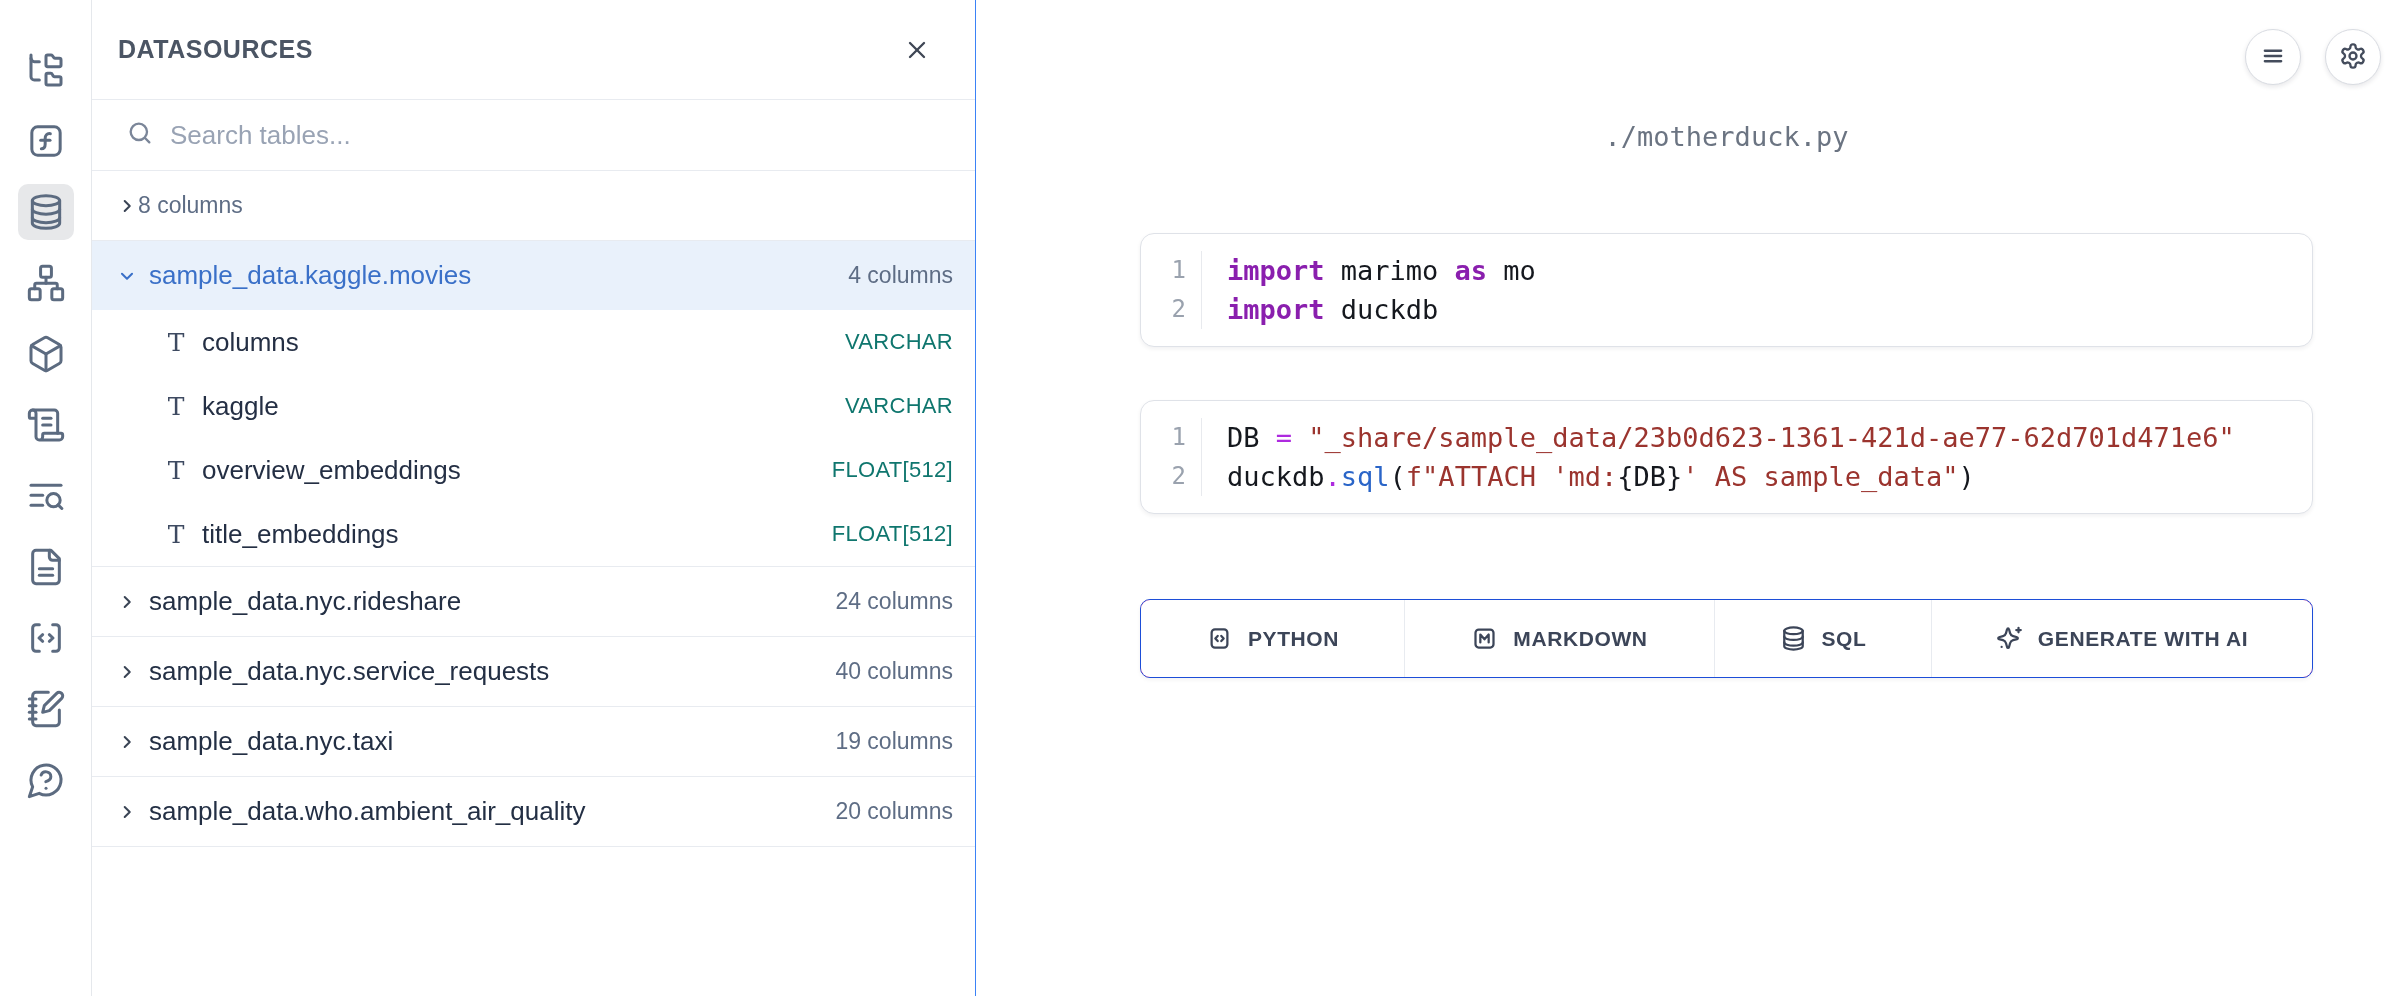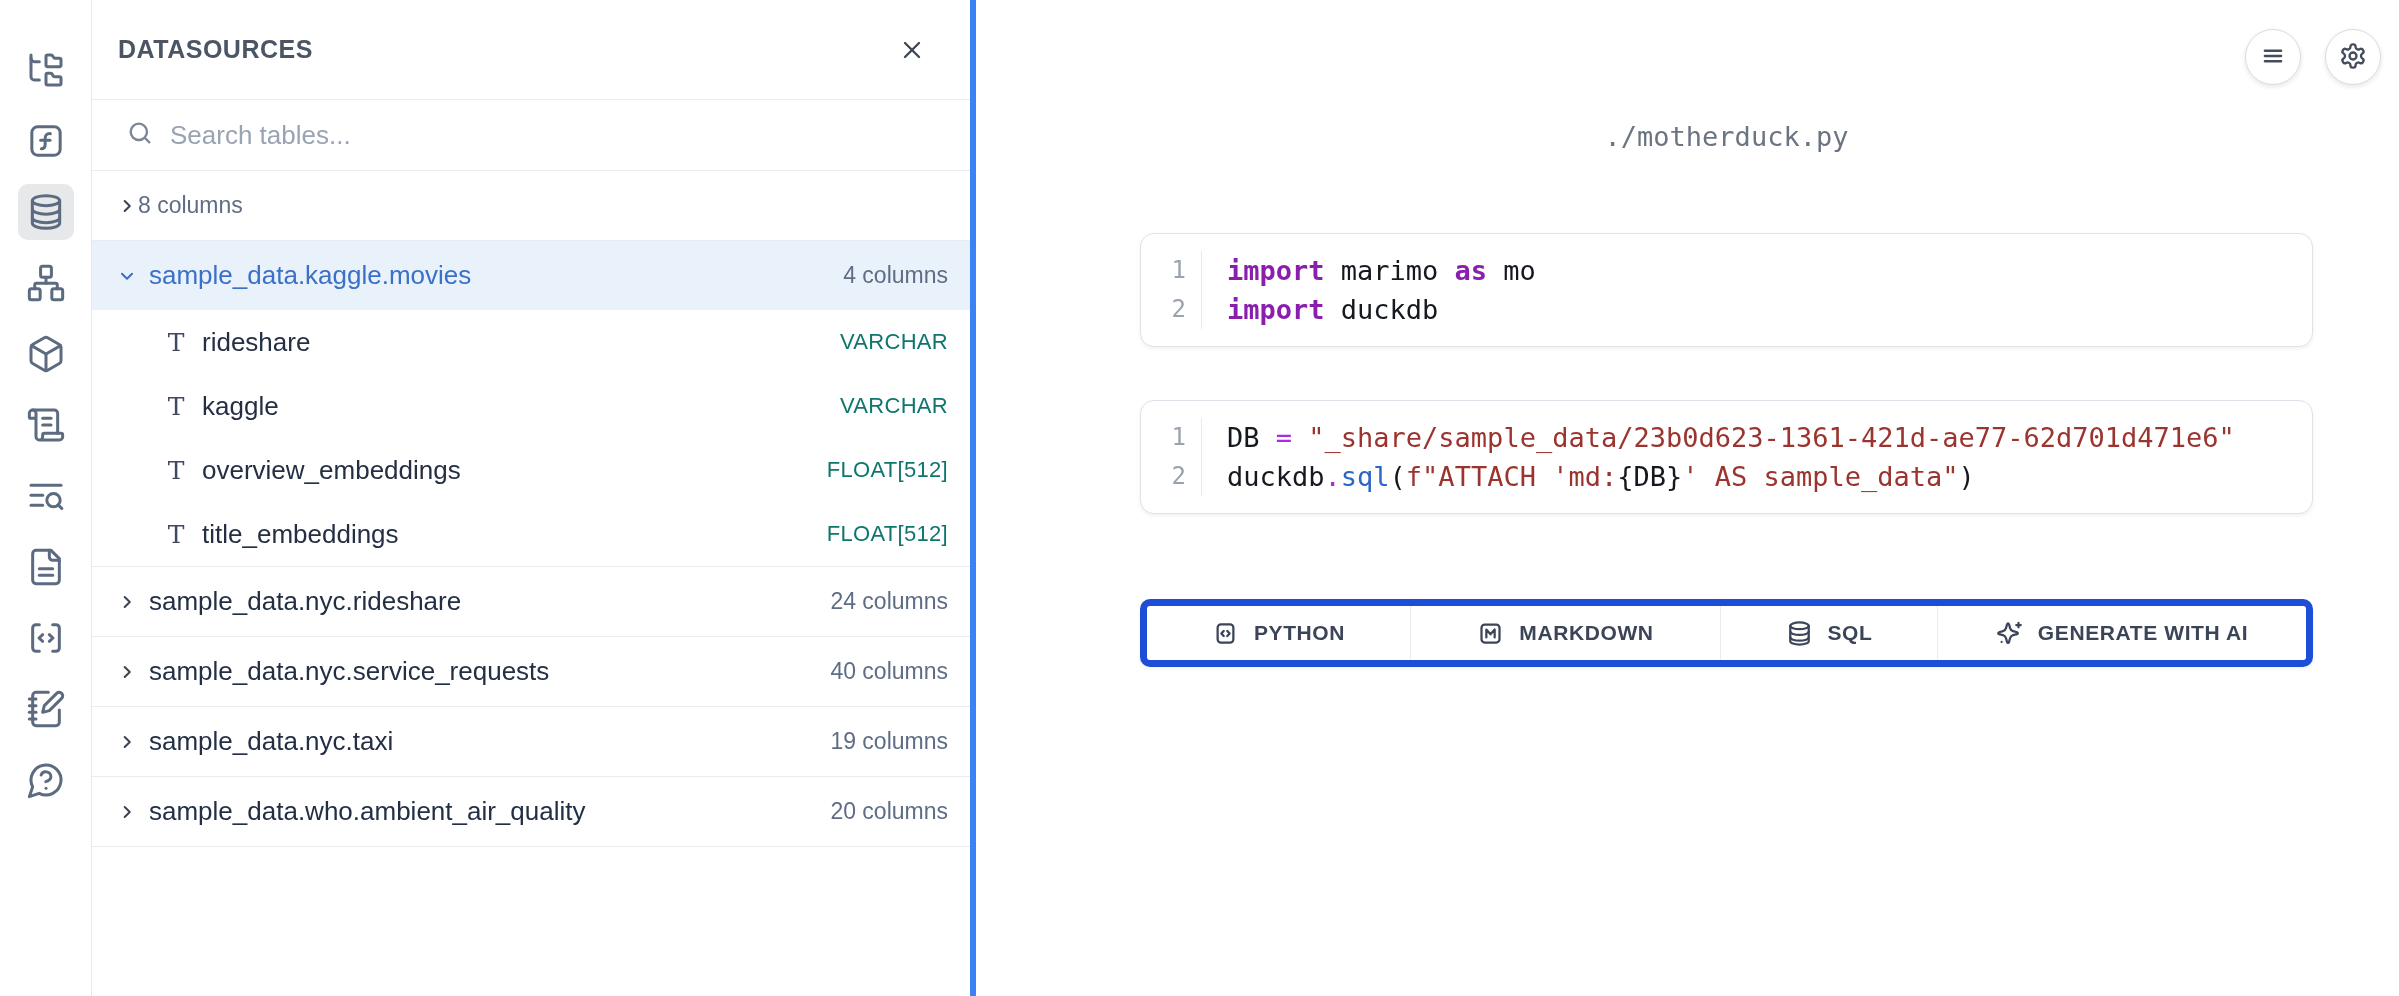--- a/index.html
+++ b/index.html
@@ -29,7 +29,7 @@
   
   .panel {
     width:884px; flex:none; height:100%;
-    border-right:6px solid #3b82f6;
+    border-right:1px solid #3b82f6;
     display:flex; flex-direction:column; background:#fff;
   }
   .panel-header {

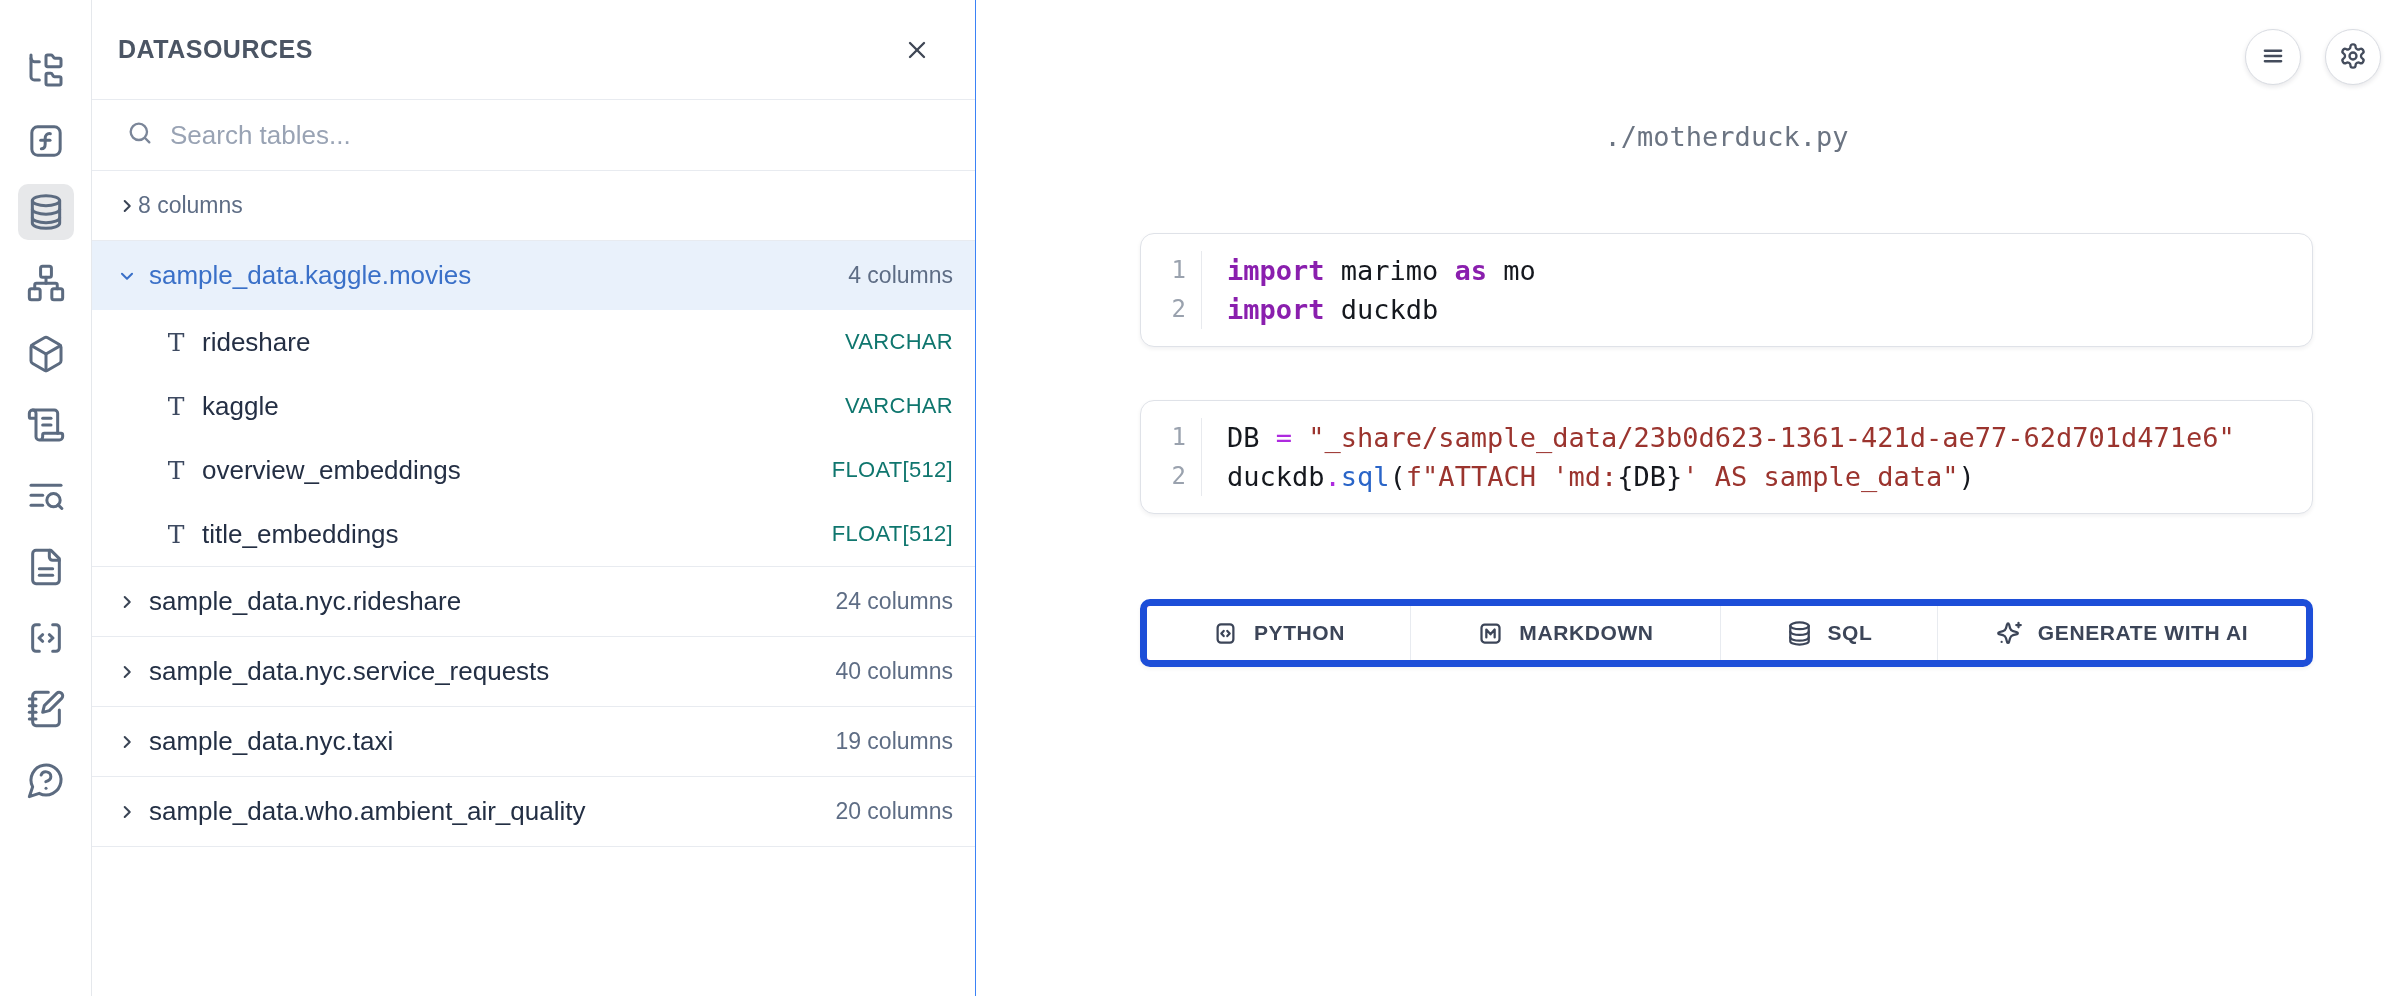--- a/index.html
+++ b/index.html
@@ -269,7 +269,7 @@
           </div>
           <div class="crow">
             <span class="ticon">T</span>
-            <span class="cname">rideshare</span>
+            <span class="cname">columns</span>
             <span class="ctype">VARCHAR</span>
           </div>
           <div class="crow">

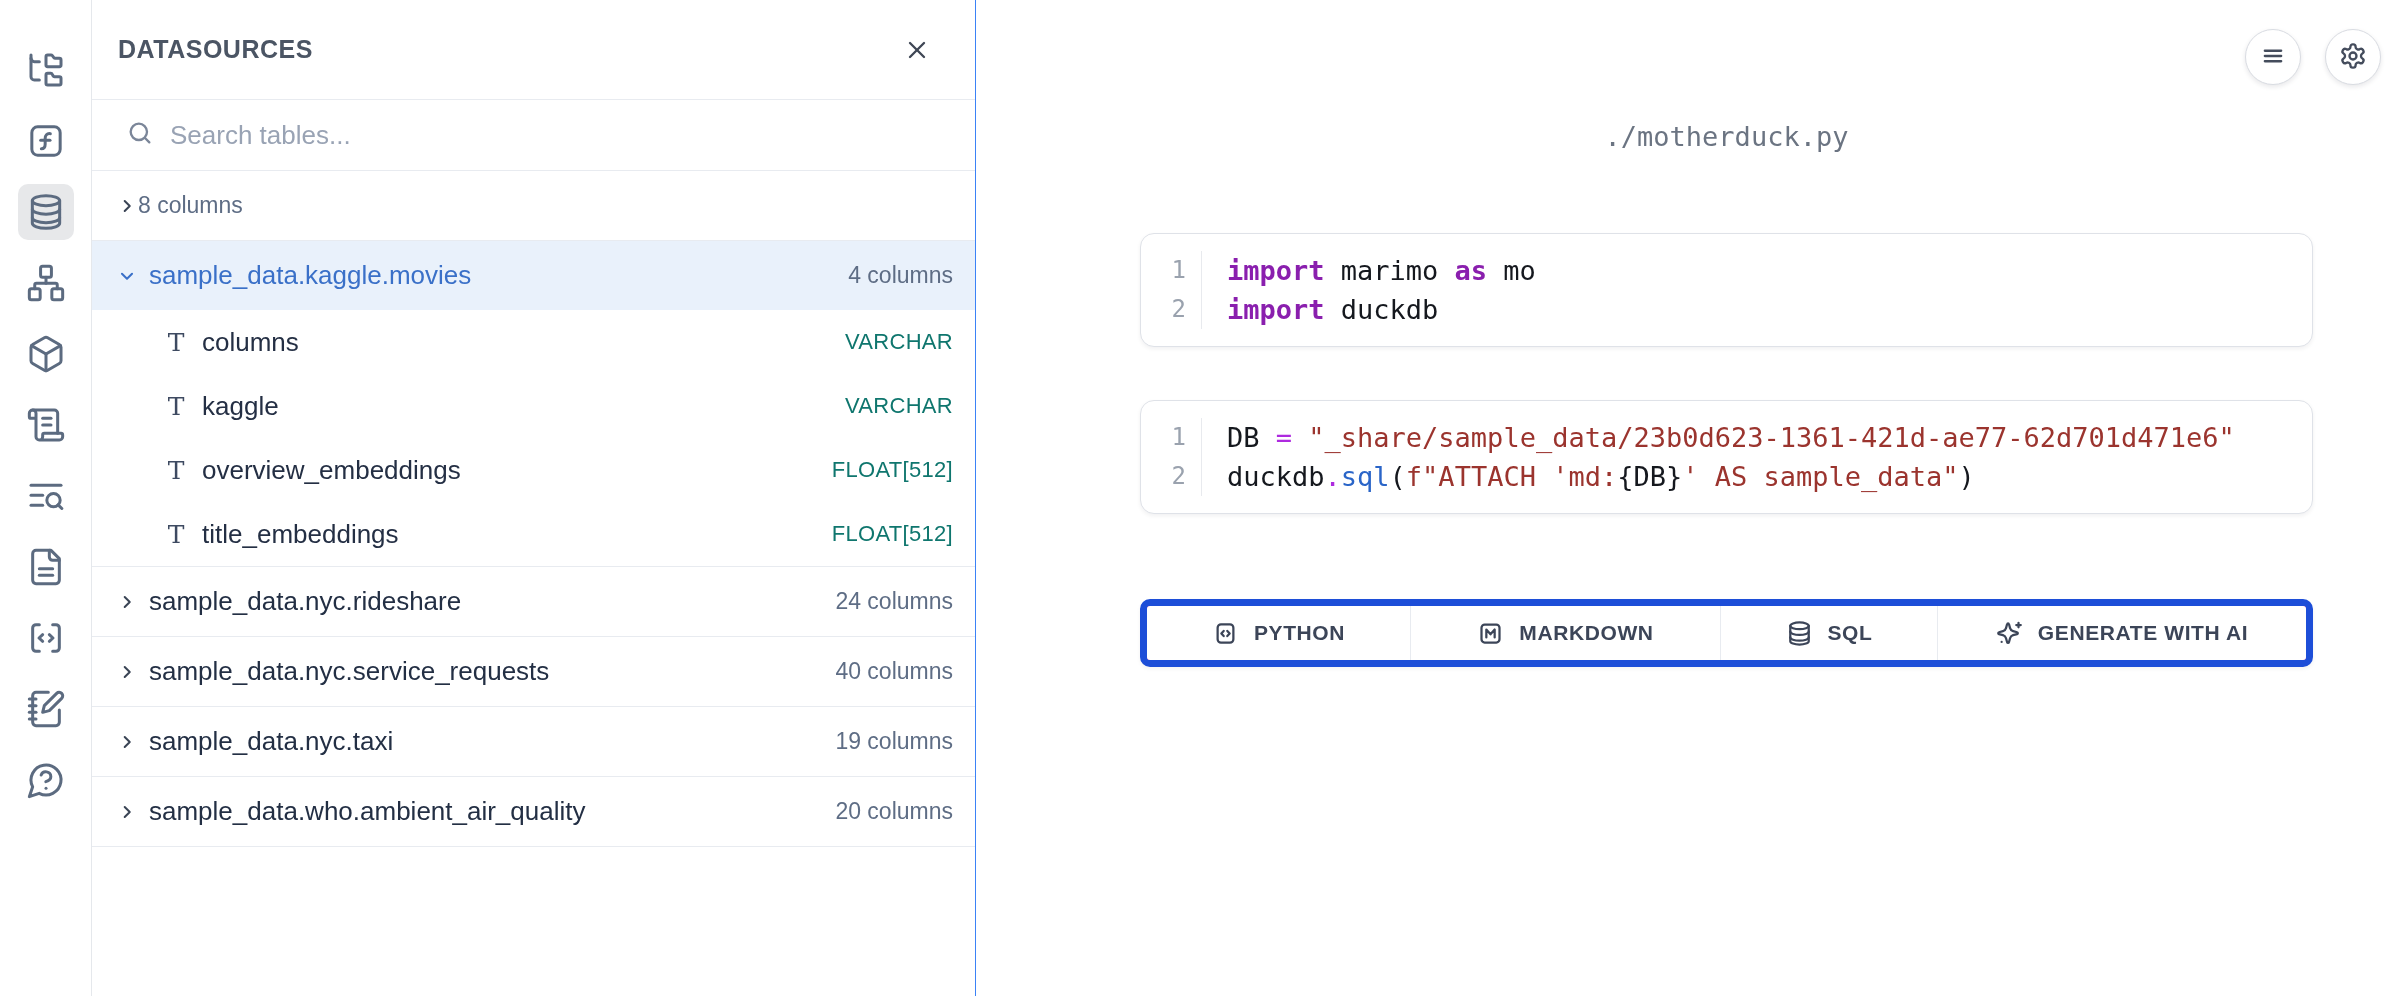--- a/index.html
+++ b/index.html
@@ -114,8 +114,8 @@
   .tok-def { color:#15181e; }
 
   .addbar {
-    margin-top:85px; height:68px; display:flex;
-    border:7px solid #1d4ed8; border-radius:10px; background:#ec4899;
+    margin-top:85px; height:79px; display:flex;
+    border:1px solid #1d4ed8; border-radius:10px; background:#ec4899;
     box-shadow:0 2px 4px rgba(16,24,40,.05); overflow:hidden;
   }
   .add-btn {

